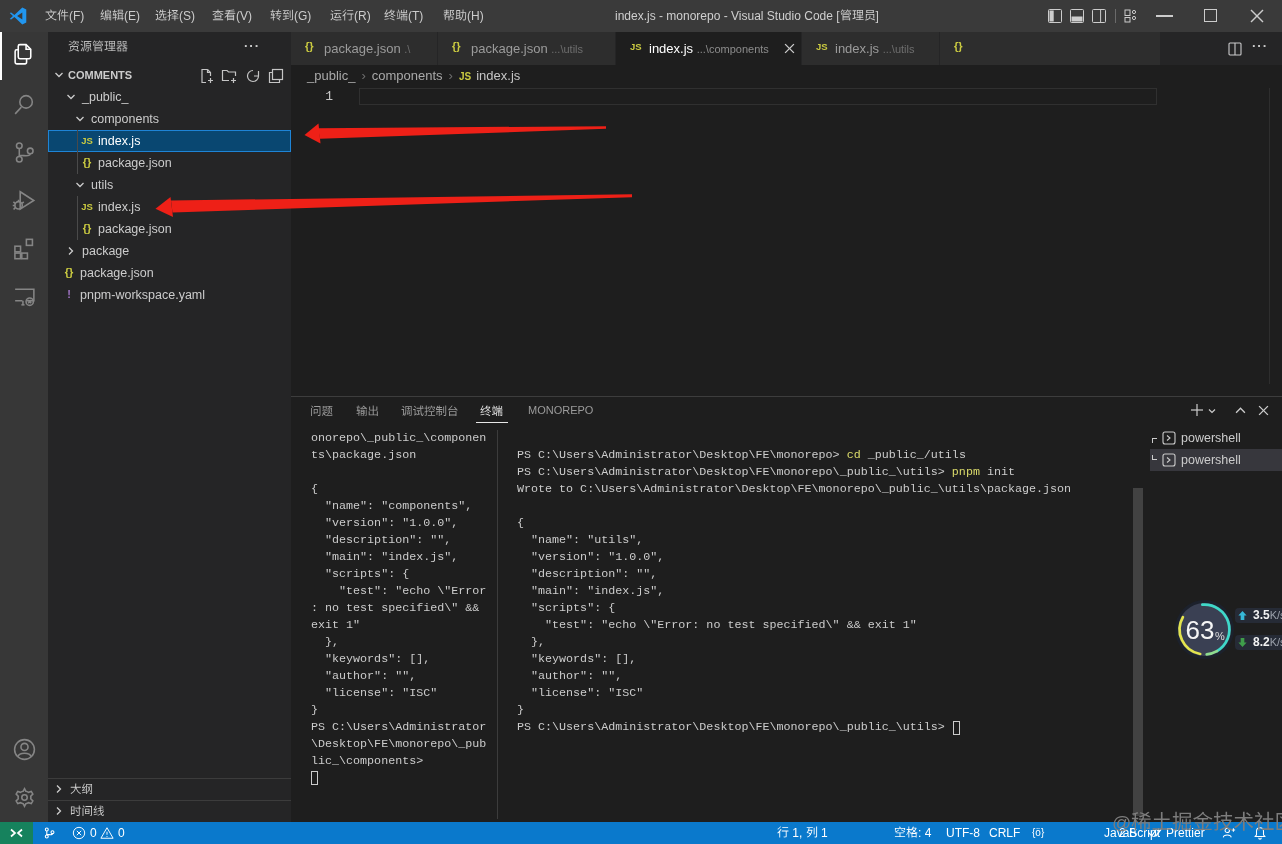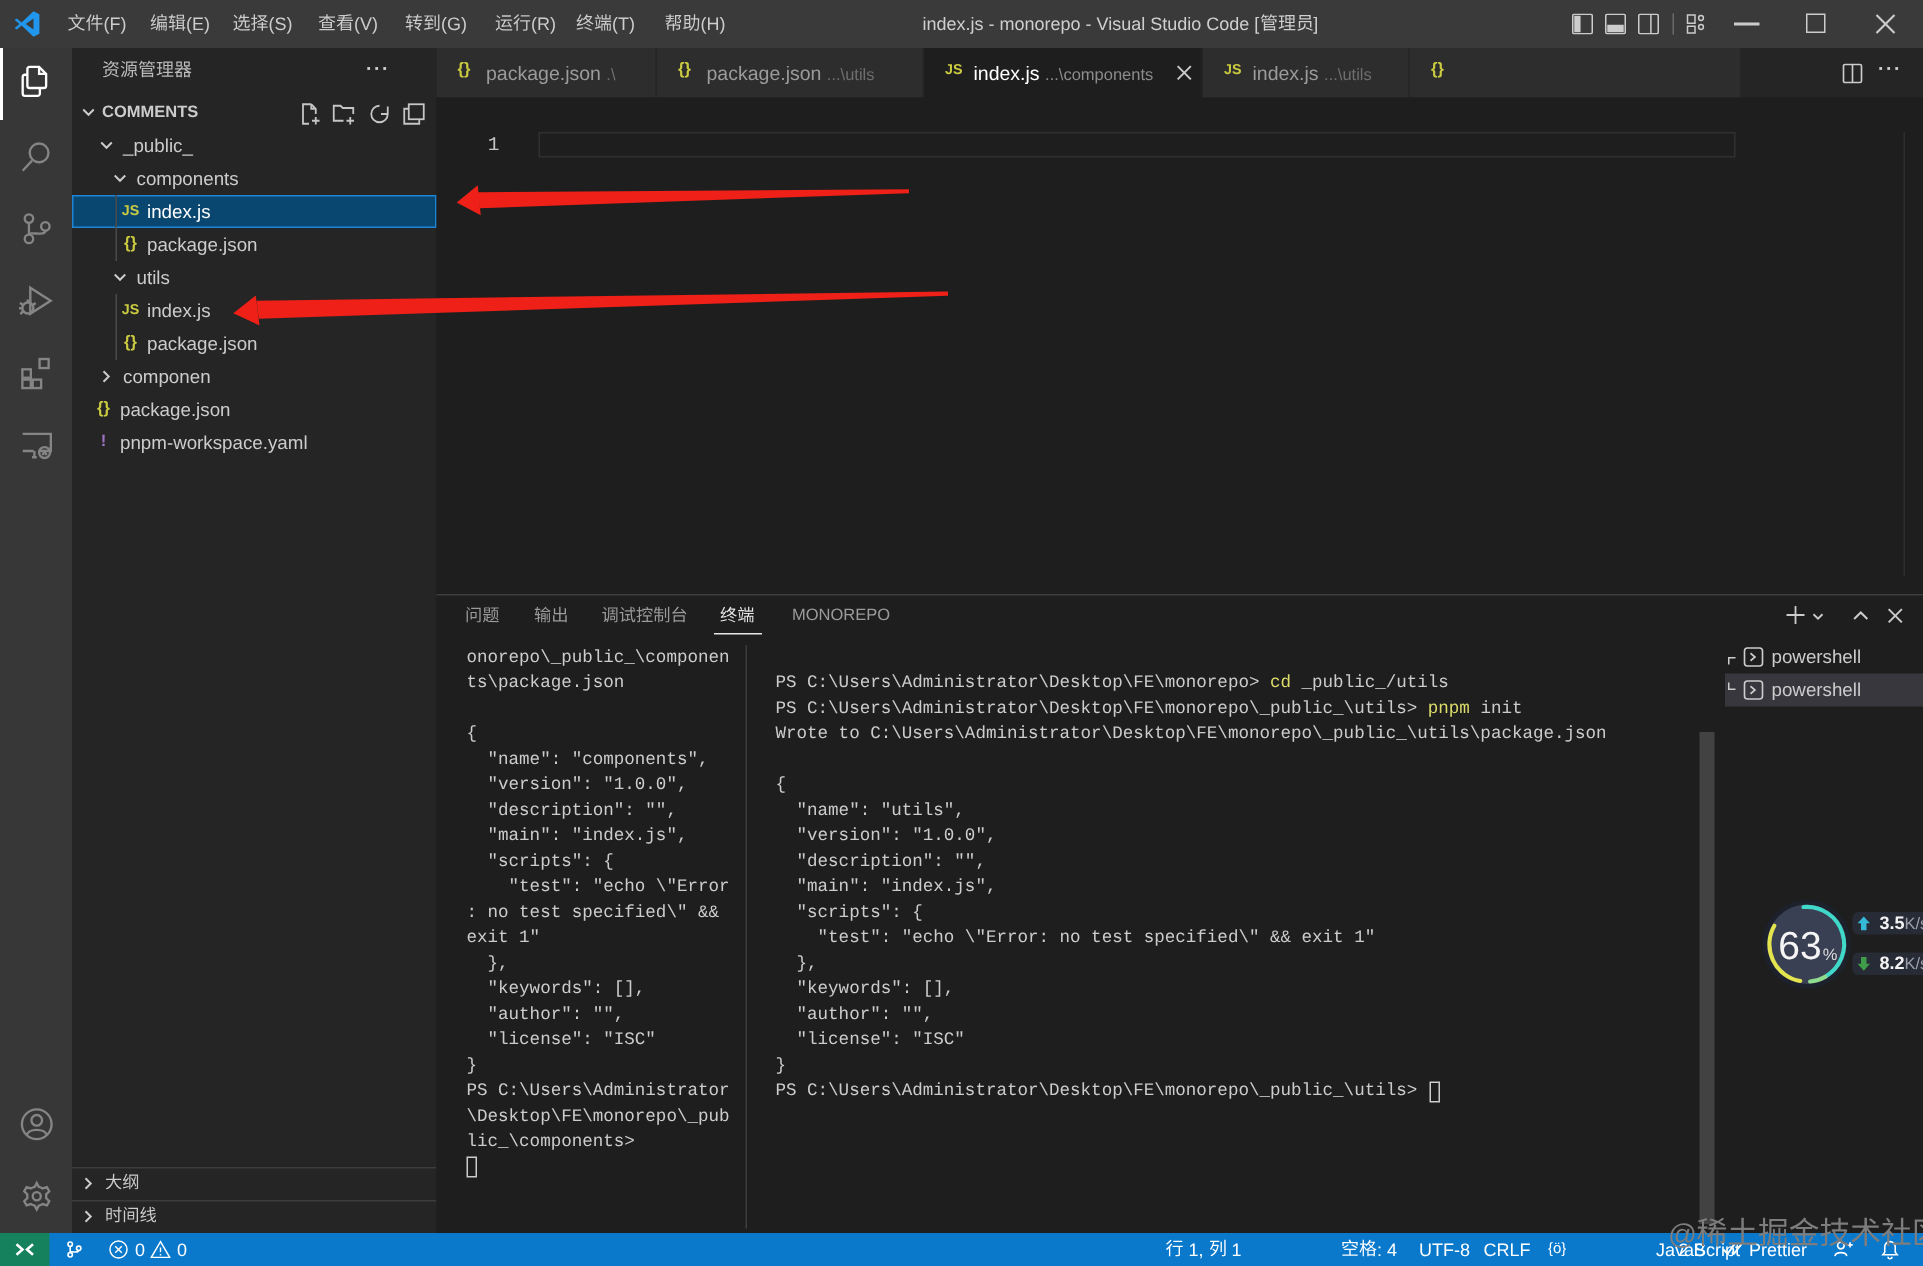--- a/index.html
+++ b/index.html
@@ -256,6 +256,7 @@
 <span class="abs" style="left:961px;top:6px;color:#cccccc;font-size:13px;font-weight:700;letter-spacing:1px">···</span>
 </div>
 <div class="abs" style="left:291px;top:65px;width:991px;height:331px;background:#1e1e1e">
+<div class="abs" style="left:16px;top:0;height:22px;line-height:22px;font-size:13px;color:#a9a9a9;white-space:nowrap">_public_<span style="color:#6e6e6e;margin:0 6px">›</span>components<span style="color:#6e6e6e;margin:0 6px">›</span><span style="color:#cbcb41;font-size:10px;font-weight:700;margin-right:5px">JS</span><span style="color:#c5c5c5">index.js</span></div>
 <span class="abs mono" style="left:30px;top:23px;width:12px;text-align:right;color:#c6c6c6;font-size:13px;line-height:17px">1</span>
 <div class="abs" style="left:68px;top:23px;width:798px;height:17px;border:1px solid #303030"></div>
 <div class="abs" style="left:978px;top:23px;width:1px;height:296px;background:#2e2e2e"></div>

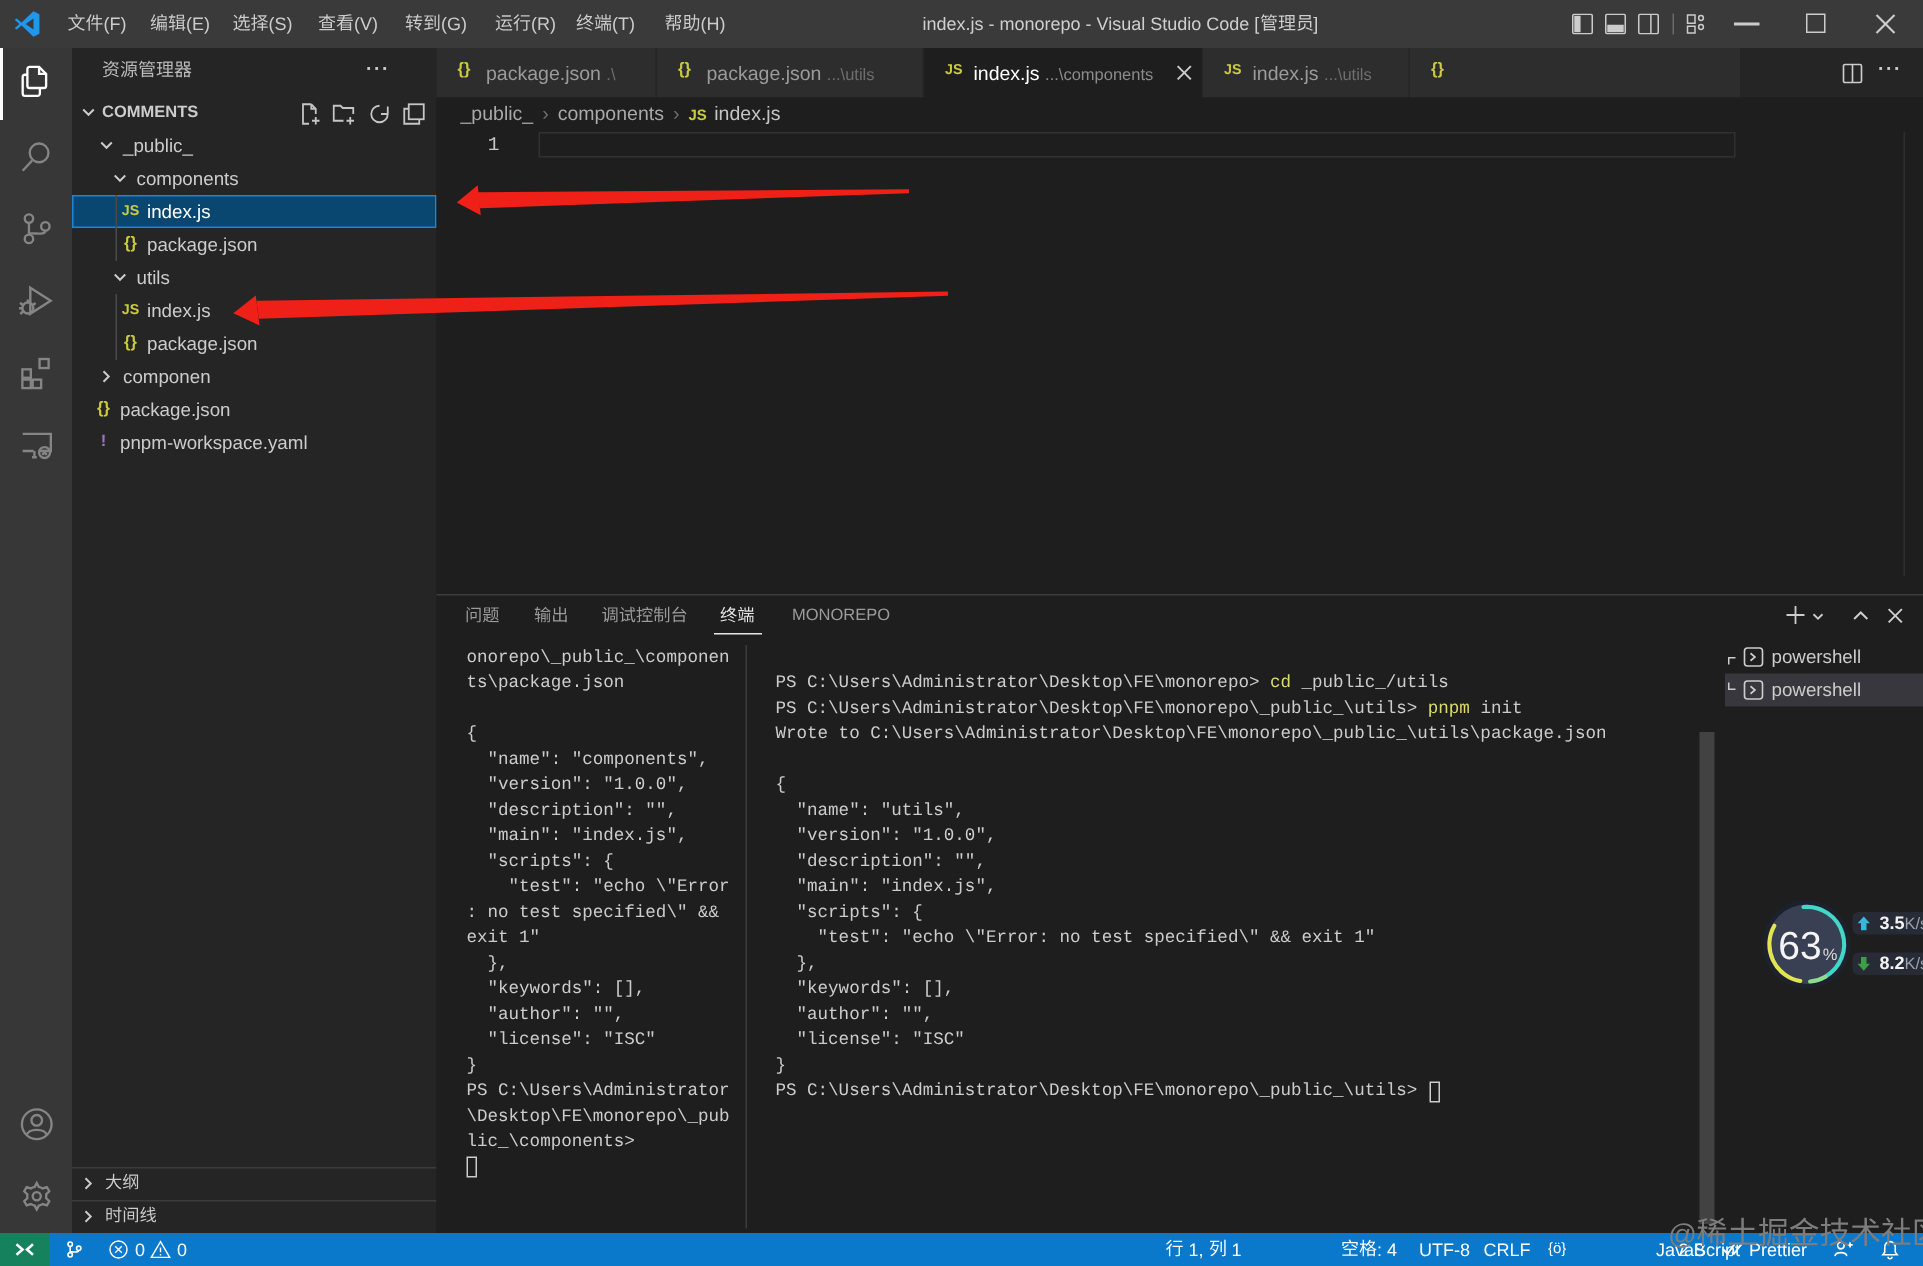--- a/index.html
+++ b/index.html
@@ -196,7 +196,7 @@
 <svg class="abs" style="left:18px;top:214px" width="10" height="10" viewBox="0 0 10 10" fill="none" stroke="#cccccc" stroke-width="1.3">
         <path d="M3 1.5 L6.5 5 L3 8.5"></path>
       </svg>
-<span class="abs" style="left:34px;top:208px;height:22px;line-height:22px;color:#cccccc">componen</span>
+<span class="abs" style="left:34px;top:208px;height:22px;line-height:22px;color:#cccccc">package</span>
 <span class="abs" style="left:14px;top:233px;width:14px;height:15px;color:#cbcb41;font-size:11px;font-weight:700;line-height:15px;text-align:center">{}</span>
 <span class="abs" style="left:32px;top:230px;height:22px;line-height:22px;color:#cccccc">package.json</span>
 <span class="abs" style="left:14px;top:255px;width:14px;height:15px;color:#a074c4;font-size:11px;font-weight:700;line-height:15px;text-align:center">!</span>

